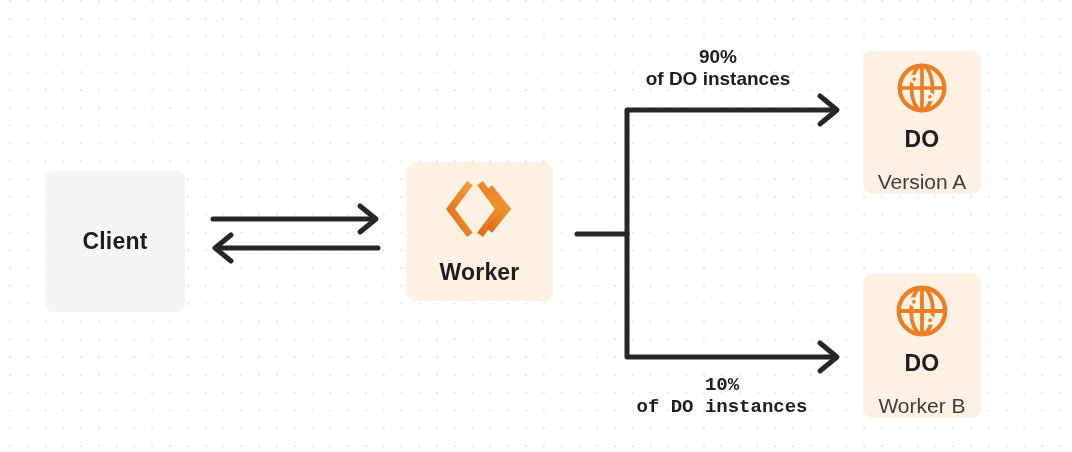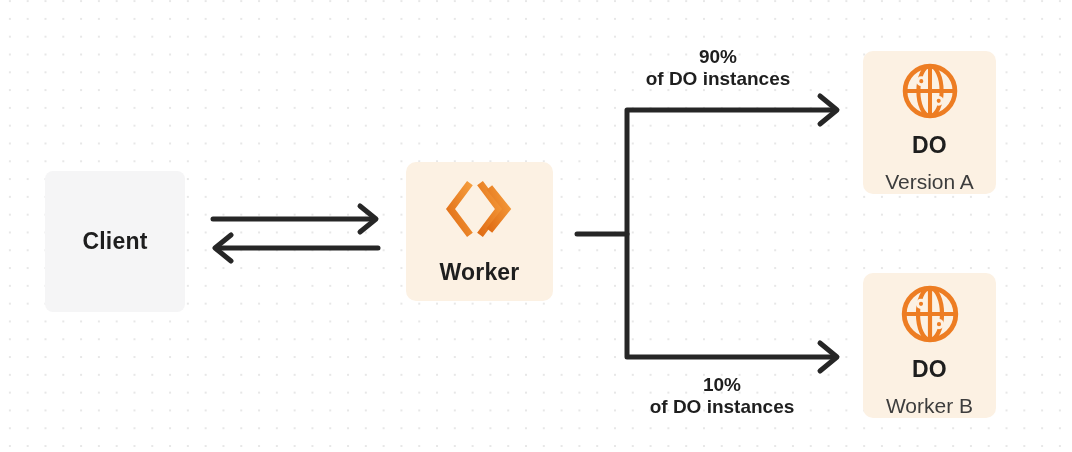--- a/index.html
+++ b/index.html
@@ -50,7 +50,7 @@
   .node-worker .node-title { margin-top: 14px; }
 
   .node-do {
-    width: 133px;
+    width: 118px;
     background: var(--node-cream, #fcf1e3);
     border-radius: 10px;
     justify-content: center;

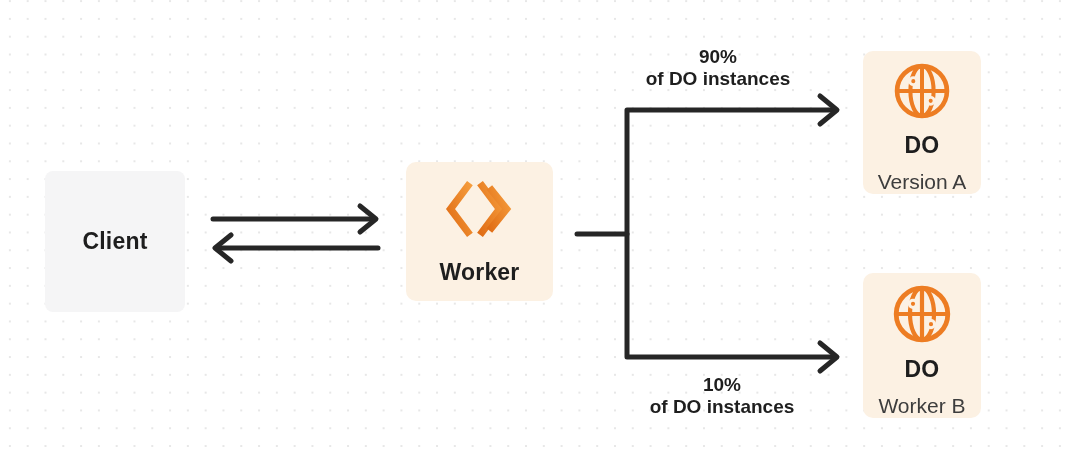--- a/index.html
+++ b/index.html
@@ -62,7 +62,7 @@
   .node-subtitle {
     font-size: 21px; font-weight: 400;
     color: var(--text-secondary, #3d3d3d);
-    margin-top: 13px;
+    margin-top: 19px;
   }
 
   .edge-label {

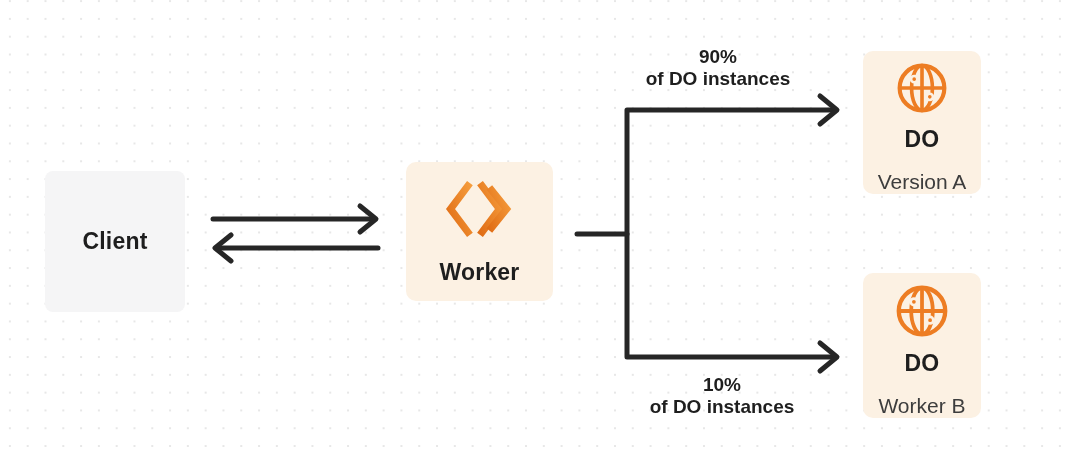--- a/index.html
+++ b/index.html
@@ -75,7 +75,7 @@
     color: var(--text-dark, #141414);
   }
   .edge-label-top    { left: 608px; top: 46px; }
-  .edge-label-bottom { left: 612px; top: 374px; }
+  .edge-label-bottom { left: 612px; top: 374px; font-family: Liberation Mono, monospace; }
 
   .globe-stroke { fill: none; stroke: var(--accent-orange, #ed7d23); }
   .globe-dot    { fill: var(--accent-orange, #ed7d23); stroke: var(--node-cream, #fcf1e3); stroke-width: 5px; }

